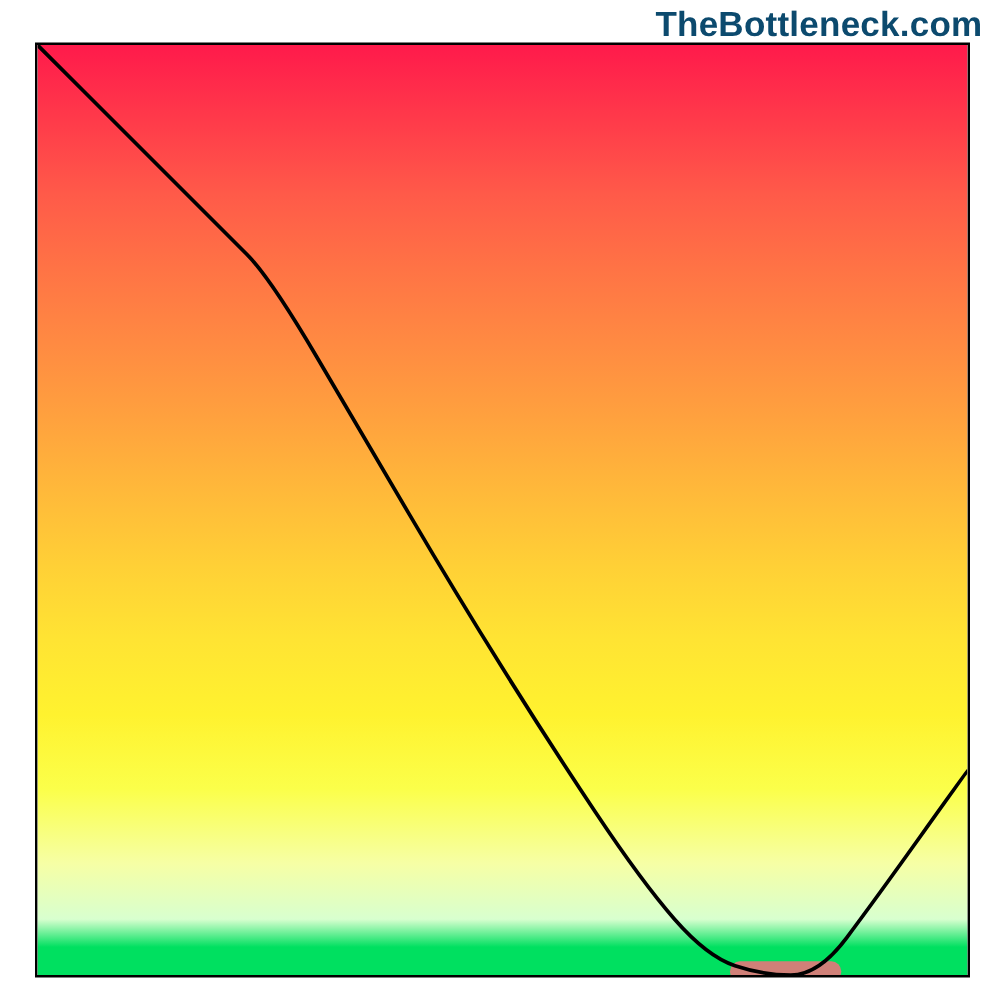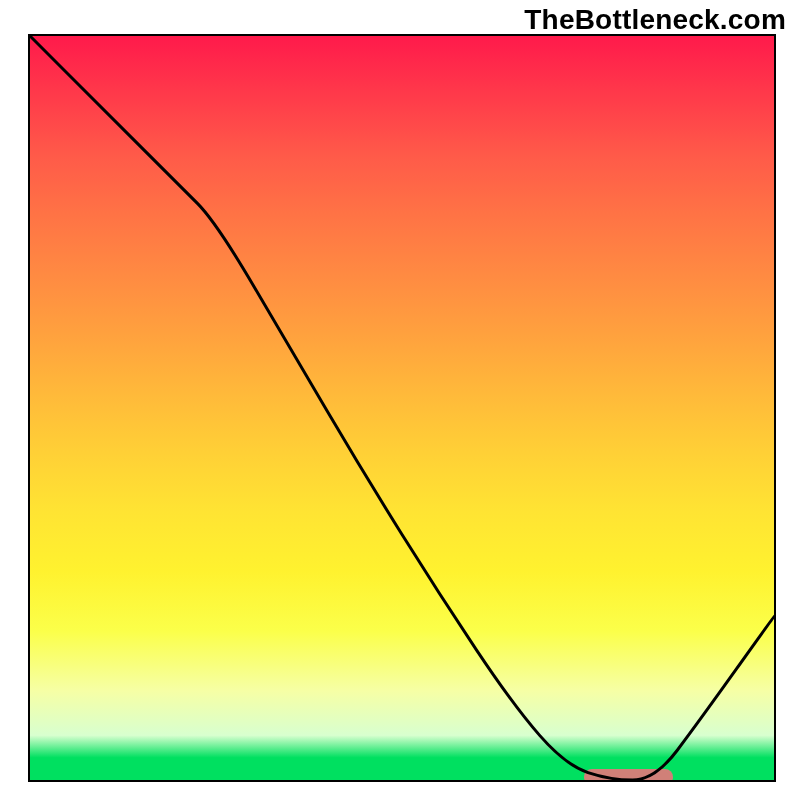--- a/index.html
+++ b/index.html
@@ -22,7 +22,7 @@
     right: 14px;
     font-size: 28px;
     font-weight: 600;
-    color: #000000;
+    color: #0c4a6e;
     letter-spacing: 0.2px;
     user-select: none;
   }

